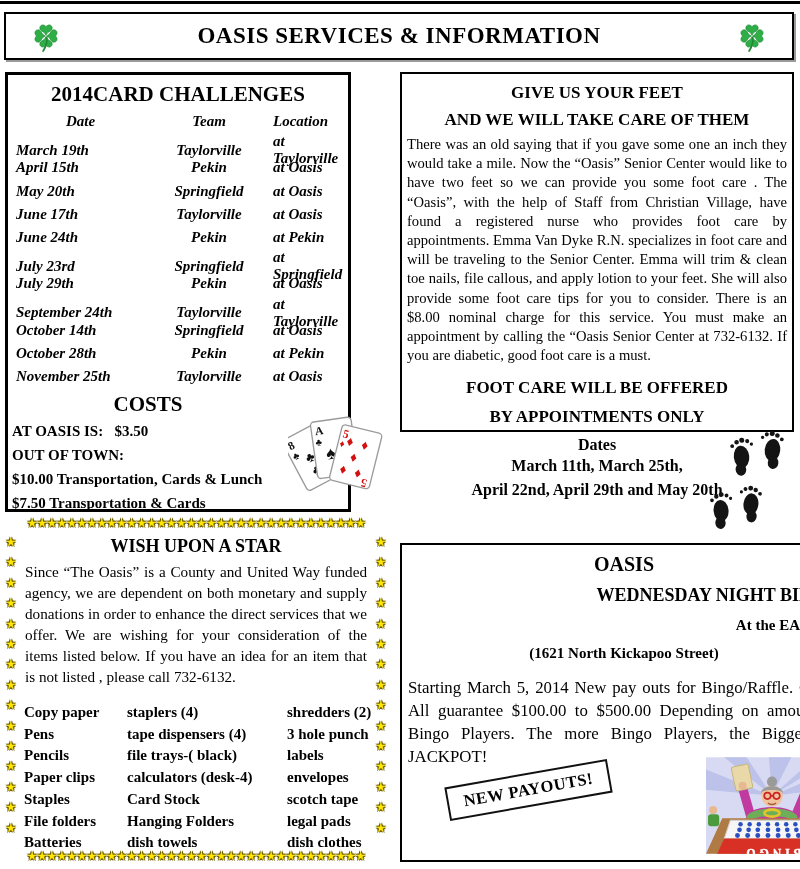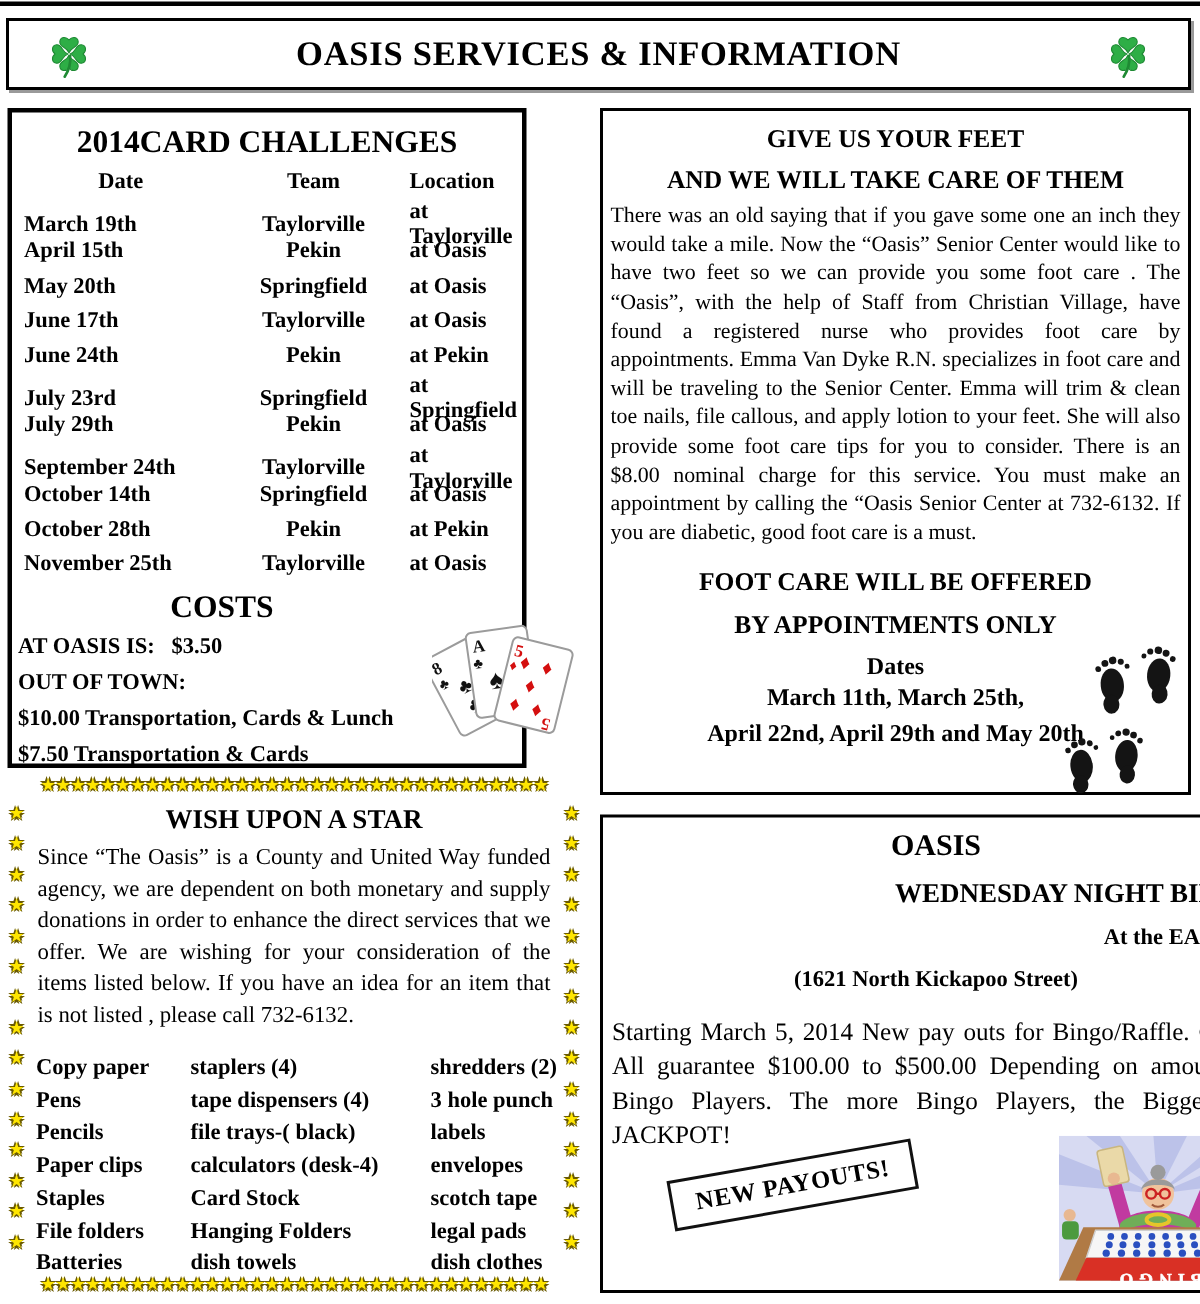--- a/index.html
+++ b/index.html
@@ -39,7 +39,7 @@
 
   
   .feet-box{
-    position:absolute;left:400px;top:72px;width:394px;height:458px;
+    position:absolute;left:400px;top:72px;width:394px;height:360px;
     border:2px solid #000;box-sizing:border-box;background:#fff;padding:0 5px;
   }
   .feet-t1{text-align:center;font-weight:bold;font-size:17px;margin-top:9px;}

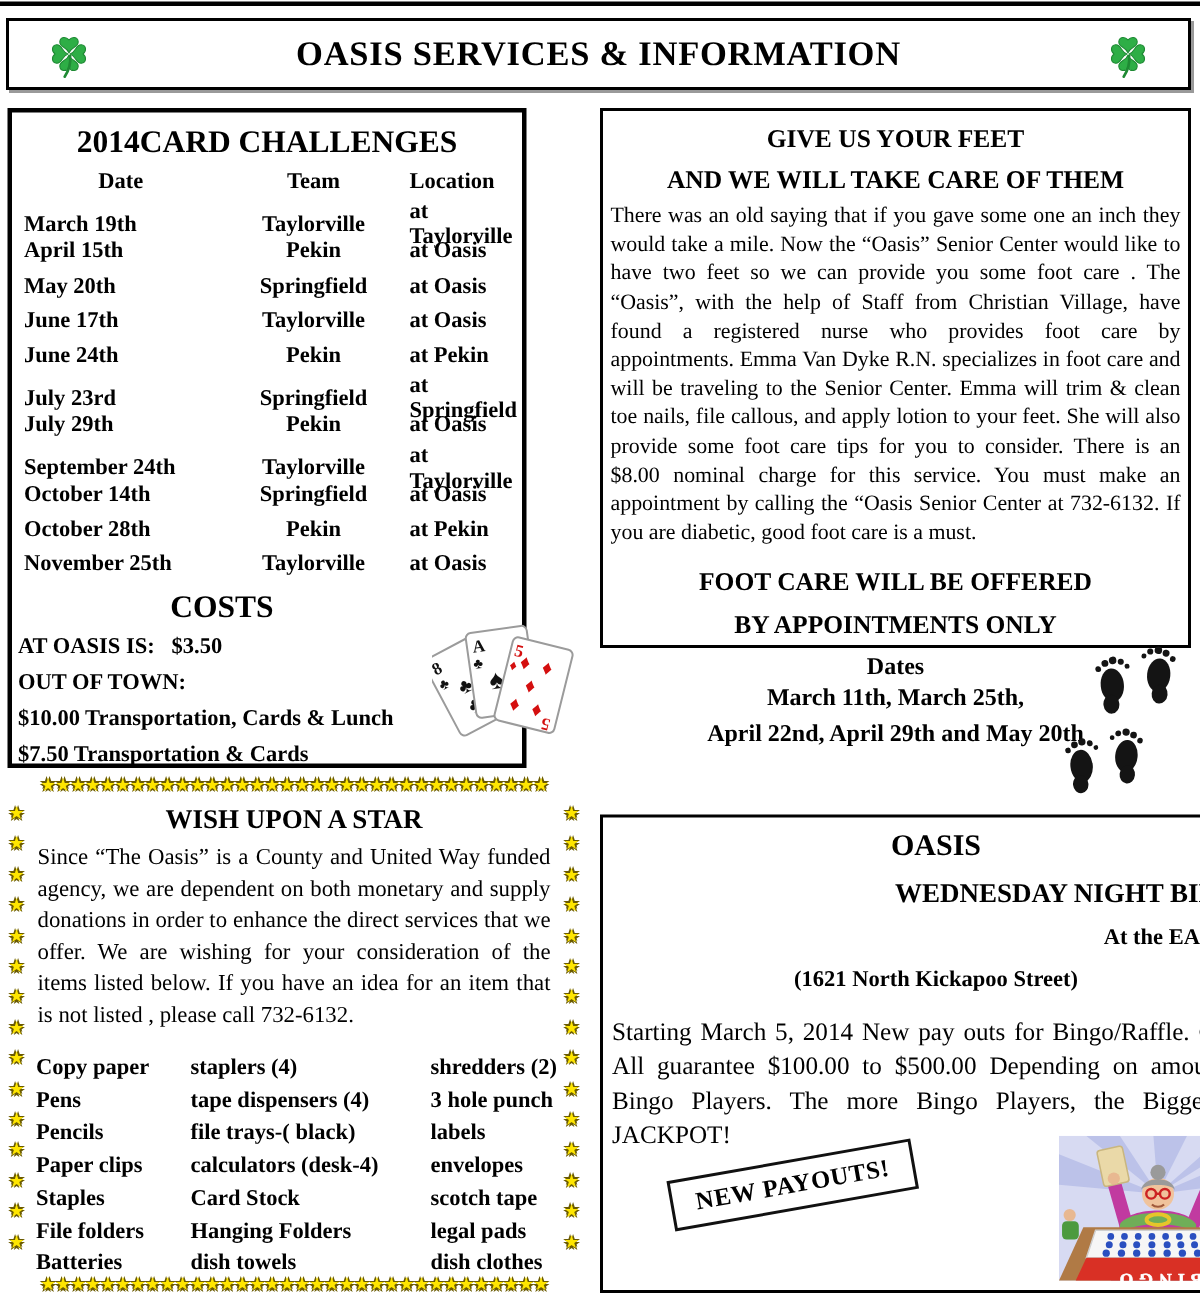--- a/index.html
+++ b/index.html
@@ -28,7 +28,7 @@
   .card-title{text-align:center;font-size:21px;font-weight:bold;margin-top:7px;}
   .ctable{margin-top:3px;}
   .tr{display:grid;grid-template-columns:145px 112px 1fr;height:23.2px;align-items:center;
-      font-weight:bold;font-size:15px;}
+      font-weight:bold;font-size:15px;font-style:italic;}
   .td.d{padding-left:8px;}
   .td.t{text-align:center;}
   .td.l{padding-left:8px;}

